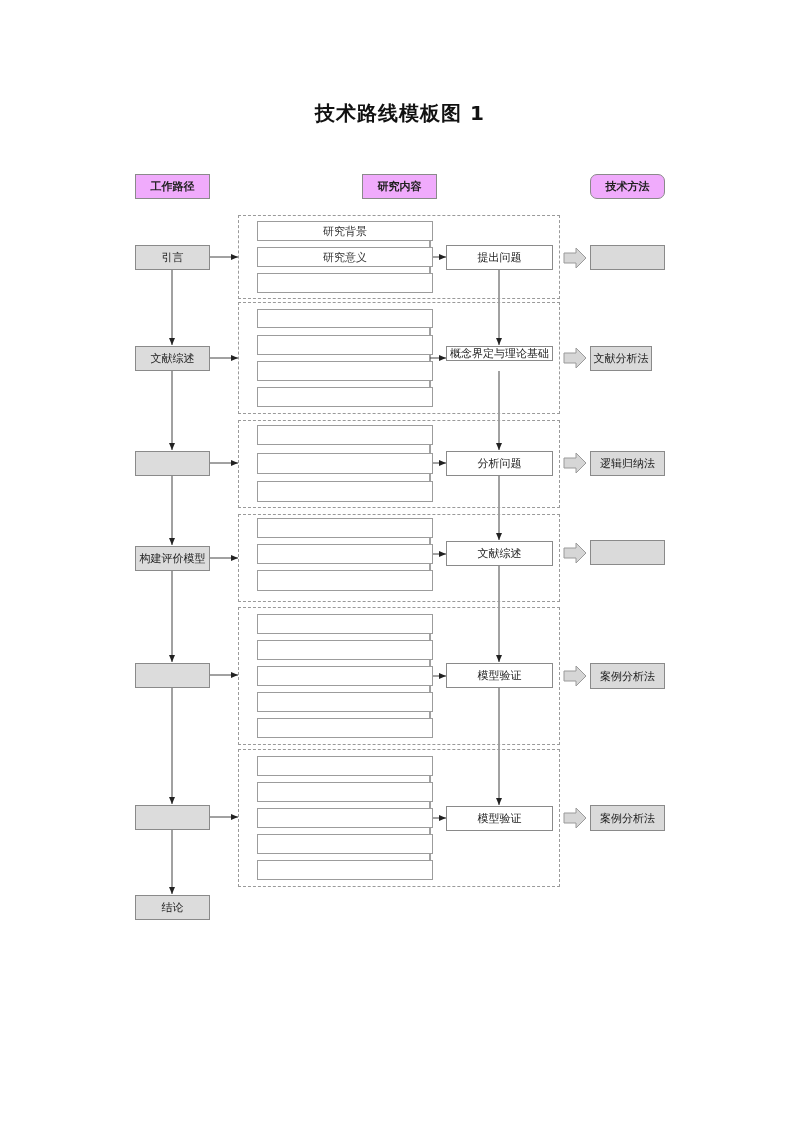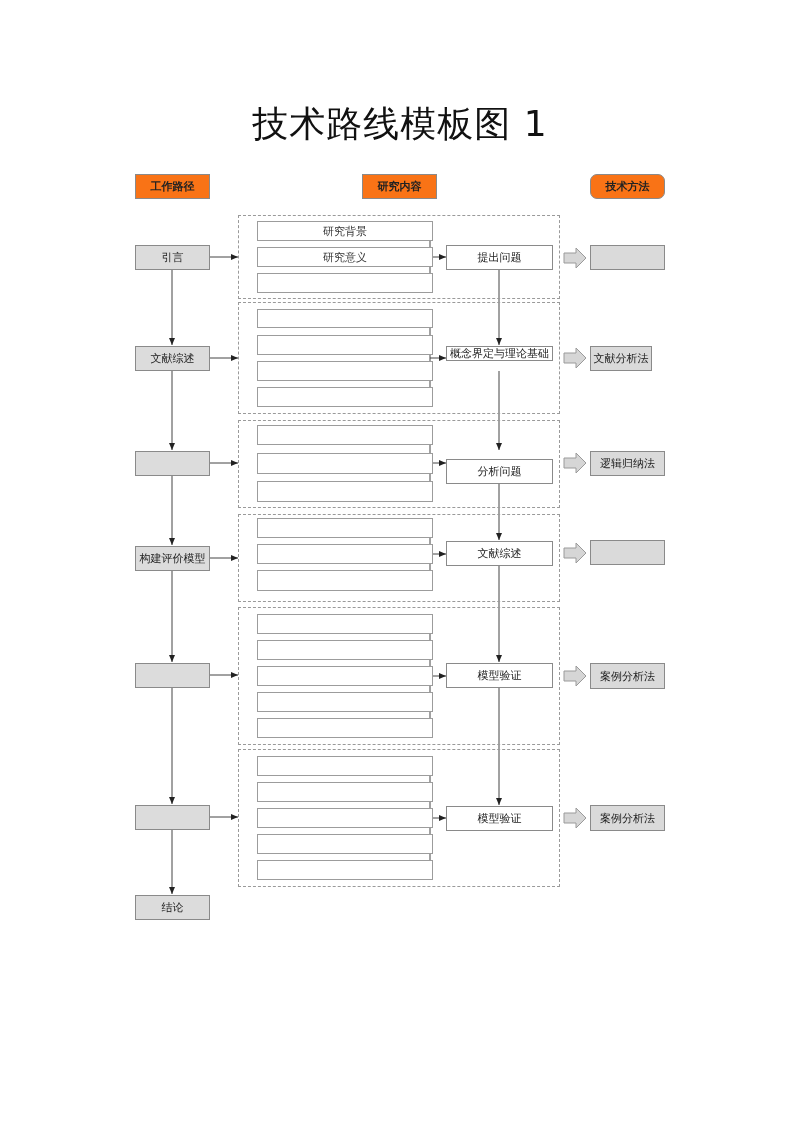--- a/index.html
+++ b/index.html
@@ -6,7 +6,7 @@
   body { width: 800px; height: 1131px; position: relative; overflow: hidden;
          font-family: "DejaVu Sans", "Liberation Sans", sans-serif; color: #222; }
   .title { position: absolute; left: 0; width: 800px; top: 100px; text-align: center;
-           font-size: 36px; font-weight: normal; color: #111; letter-spacing: 1px; }
+           font-size: 20px; font-weight: bold; color: #111; letter-spacing: 1px; }
   .abs { position: absolute; box-sizing: border-box; }
   .hdr { background: #f97316; border: 1px solid #8a8a8a; font-size: 11px; font-weight: bold;
          display: flex; align-items: center; justify-content: center; color: #222; }

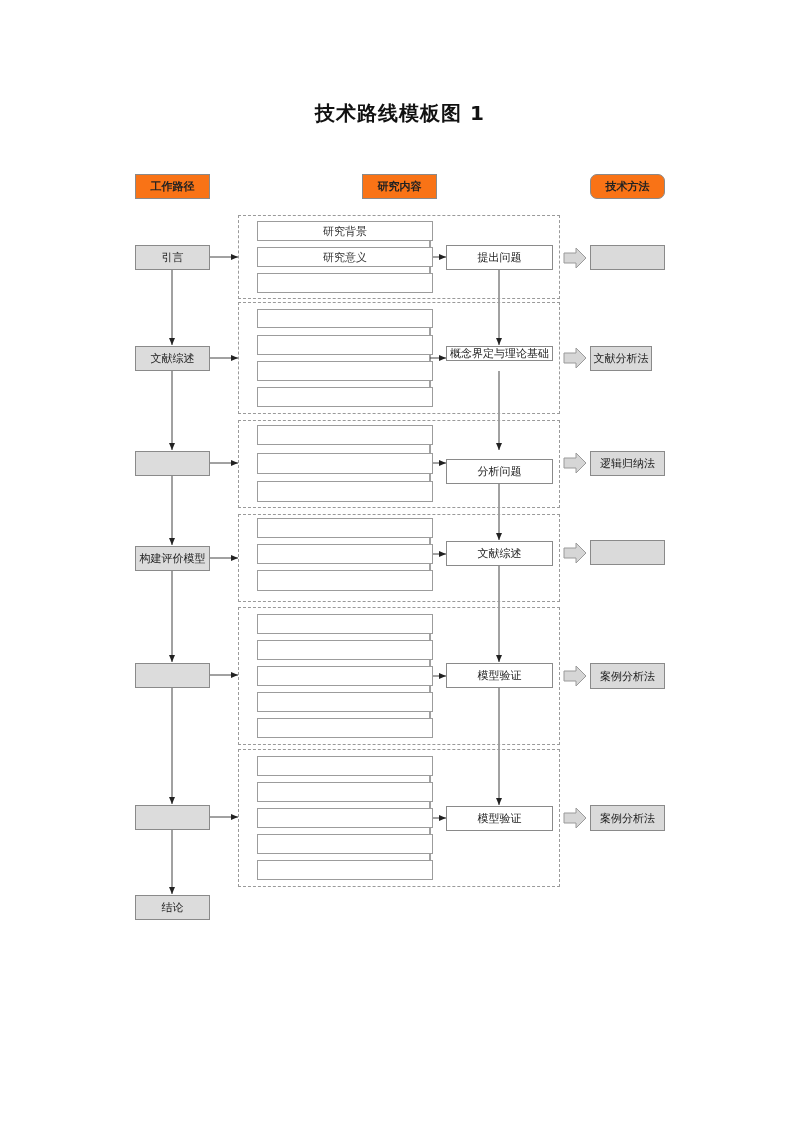--- a/index.html
+++ b/index.html
@@ -8,7 +8,7 @@
   .title { position: absolute; left: 0; width: 800px; top: 100px; text-align: center;
            font-size: 20px; font-weight: bold; color: #111; letter-spacing: 1px; }
   .abs { position: absolute; box-sizing: border-box; }
-  .hdr { background: #f97316; border: 1px solid #8a8a8a; font-size: 11px; font-weight: bold;
+  .hdr { background: #f0abfc; border: 1px solid #8a8a8a; font-size: 11px; font-weight: bold;
          display: flex; align-items: center; justify-content: center; color: #222; }
   .lbox { background: #dcdcdc; border: 1px solid #8a8a8a; font-size: 11px;
           display: flex; align-items: center; justify-content: center; color: #222; }

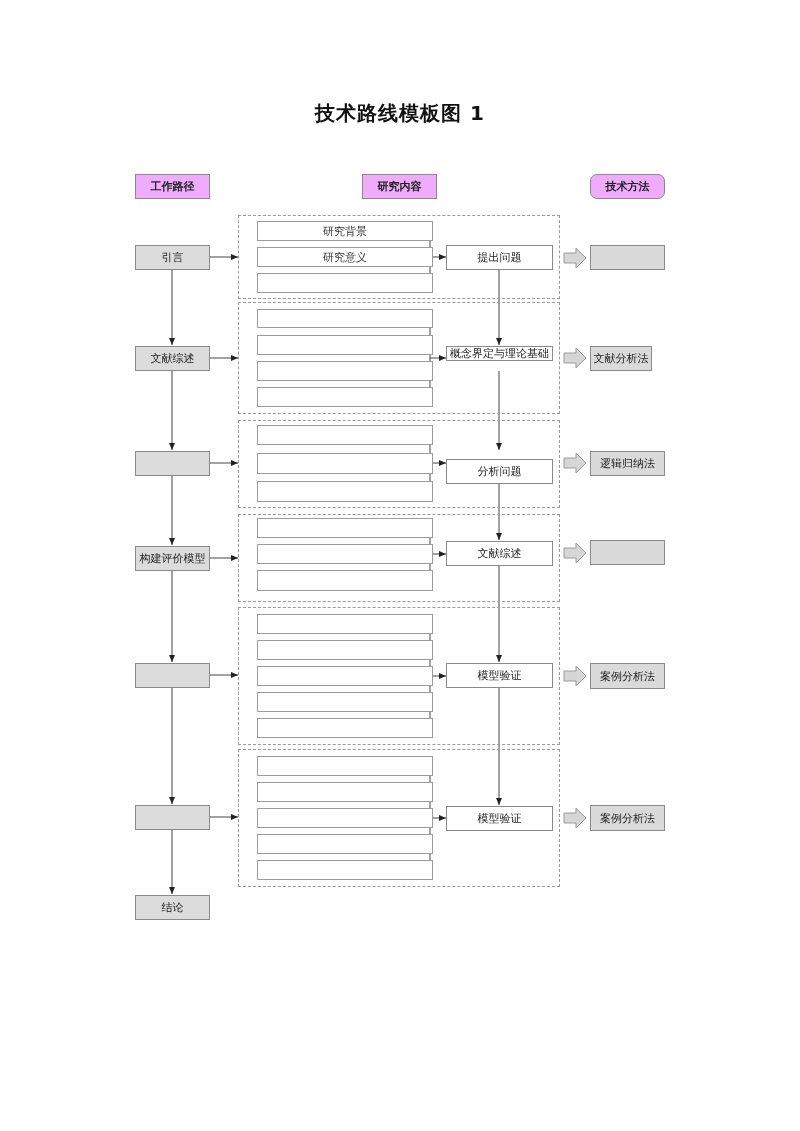--- a/index.html
+++ b/index.html
@@ -114,7 +114,7 @@
 <div class="abs item" style="left:245px;top:425px;width:176px;height:20px;"></div>
 <div class="abs item" style="left:245px;top:453px;width:176px;height:21px;"></div>
 <div class="abs item" style="left:245px;top:481px;width:176px;height:21px;"></div>
-<div class="abs cbox" style="left:446px;top:451px;width:107px;height:25px;margin-top:8px;">分析问题</div>
+<div class="abs cbox" style="left:446px;top:451px;width:107px;height:25px;">分析问题</div>
 <div class="abs mbox" style="left:590px;top:451px;width:75px;height:25px;">逻辑归纳法</div>
 
 <div class="abs dash" style="left:238px;top:514px;width:322px;height:88px;"></div>

